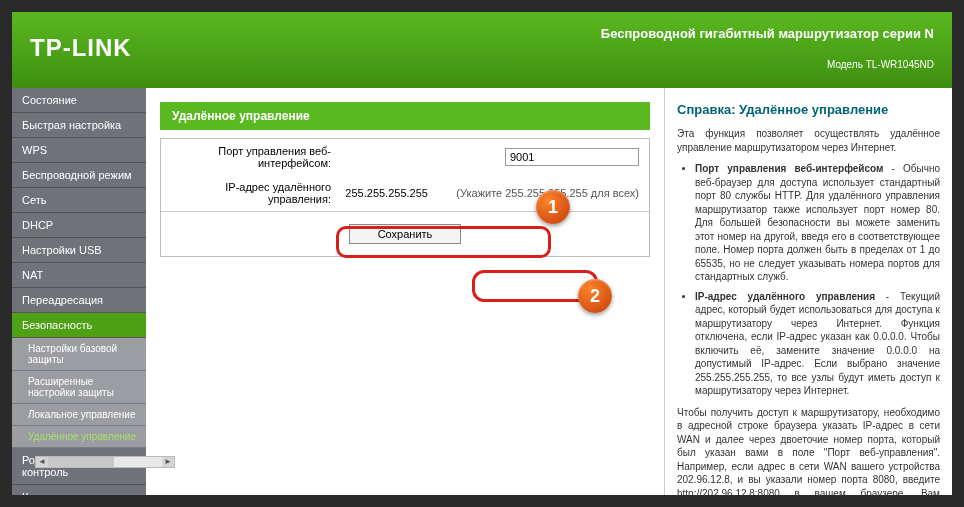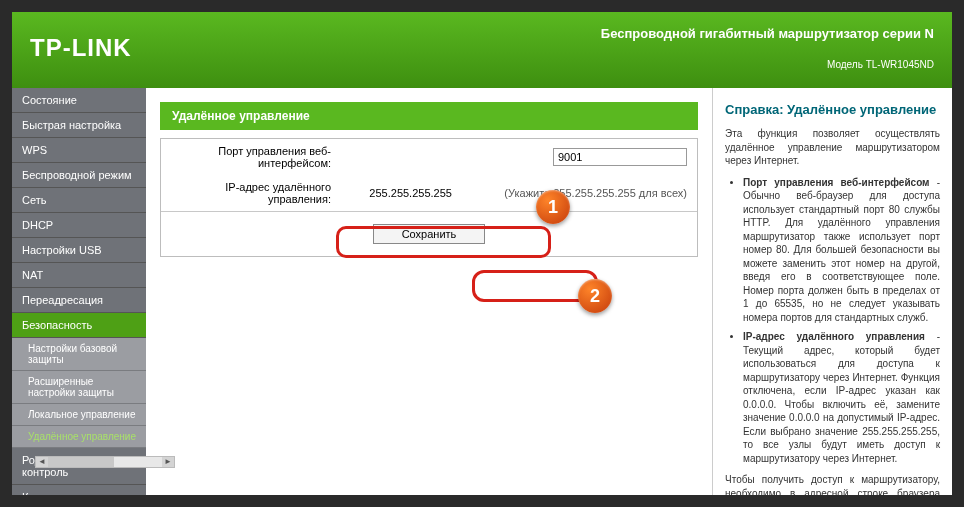--- a/index.html
+++ b/index.html
@@ -31,7 +31,7 @@
 .callout { position: absolute; width: 34px; height: 34px; border-radius: 50%; background: radial-gradient(circle at 35% 30%, #fe8429, #c43a0a); display: flex; align-items: center; justify-content: center; color: #fff; font-size: 18px; font-weight: bold; box-shadow: 0 2px 4px rgba(0,0,0,.4), inset 0 1px 2px rgba(255,255,255,.4); pointer-events: none; }
 .c1 { left: 390px; top: 102px; }
 .c2 { left: 432px; top: 191px; }
-.help { width: 240px; border-left: 1px solid #ccc; padding: 14px 12px 0; font-size: 10px; color: #333; overflow-y: auto; }
+.help { width: 288px; border-left: 1px solid #ccc; padding: 14px 12px 0; font-size: 10px; color: #333; overflow-y: auto; }
 .help-title { color: #067; font-size: 13px; font-weight: bold; margin-bottom: 10px; }
 .help p { margin-bottom: 8px; text-align: justify; line-height: 1.35; }
 .help ul { padding-left: 18px; margin-bottom: 8px; }

